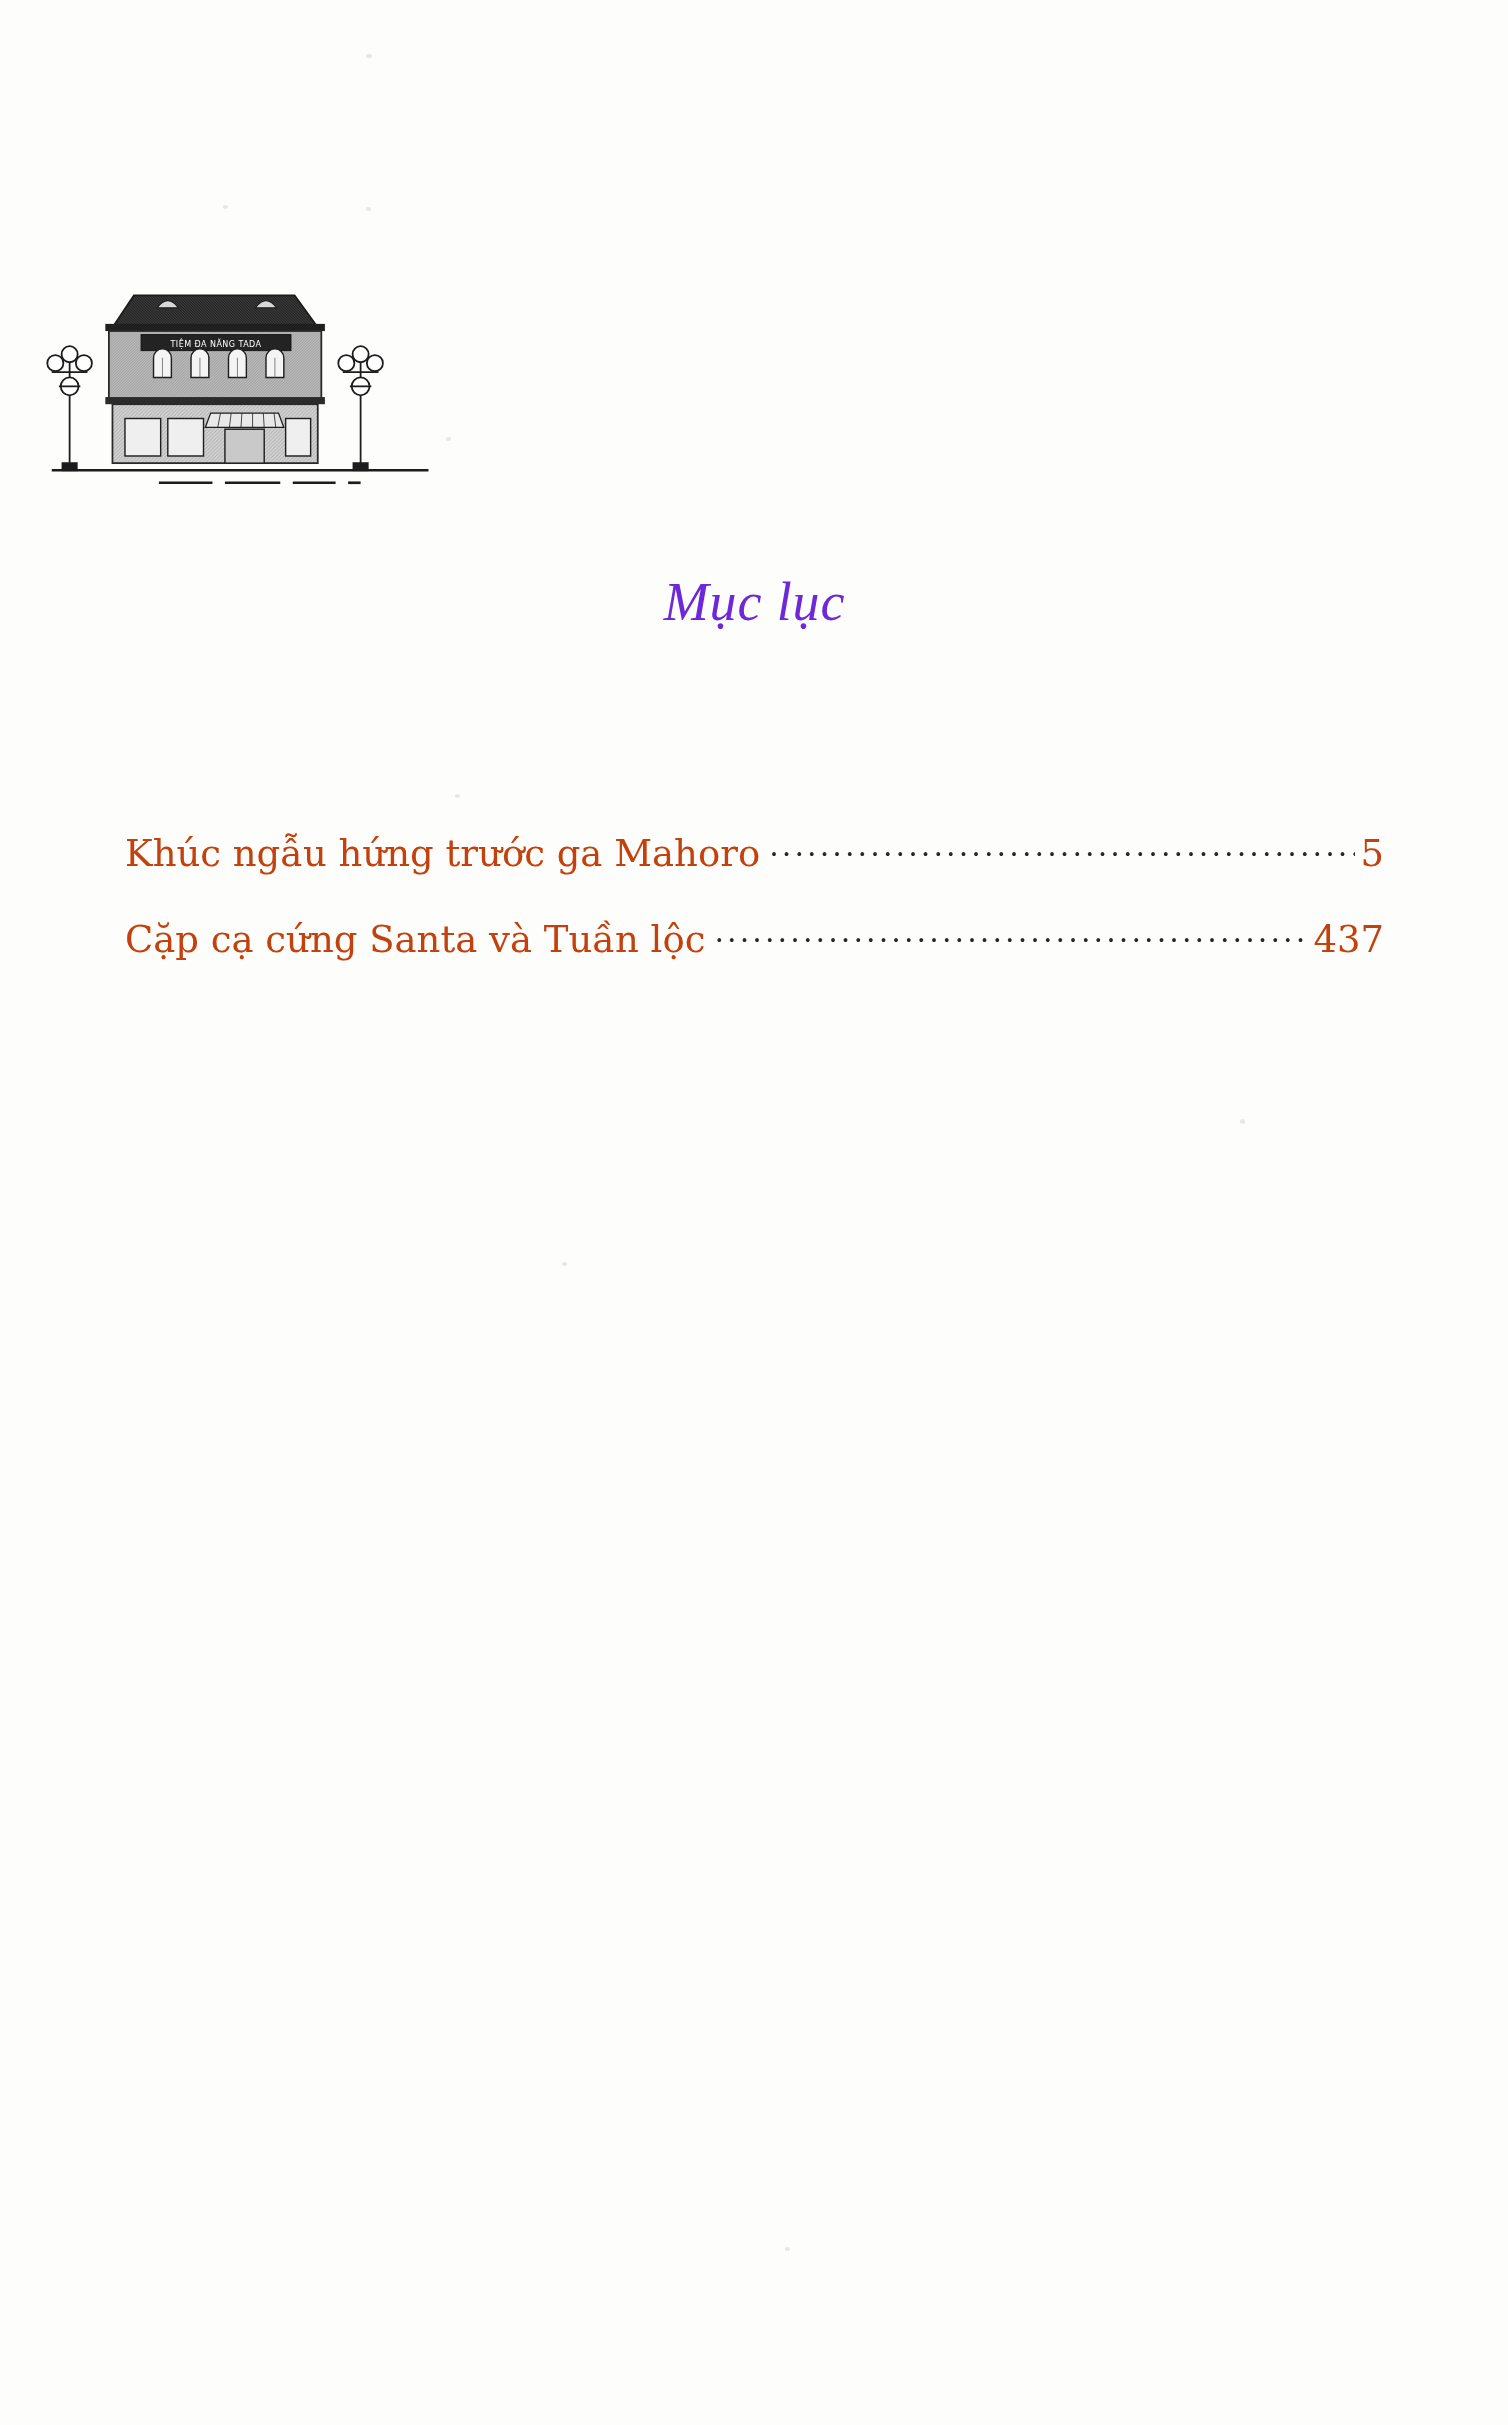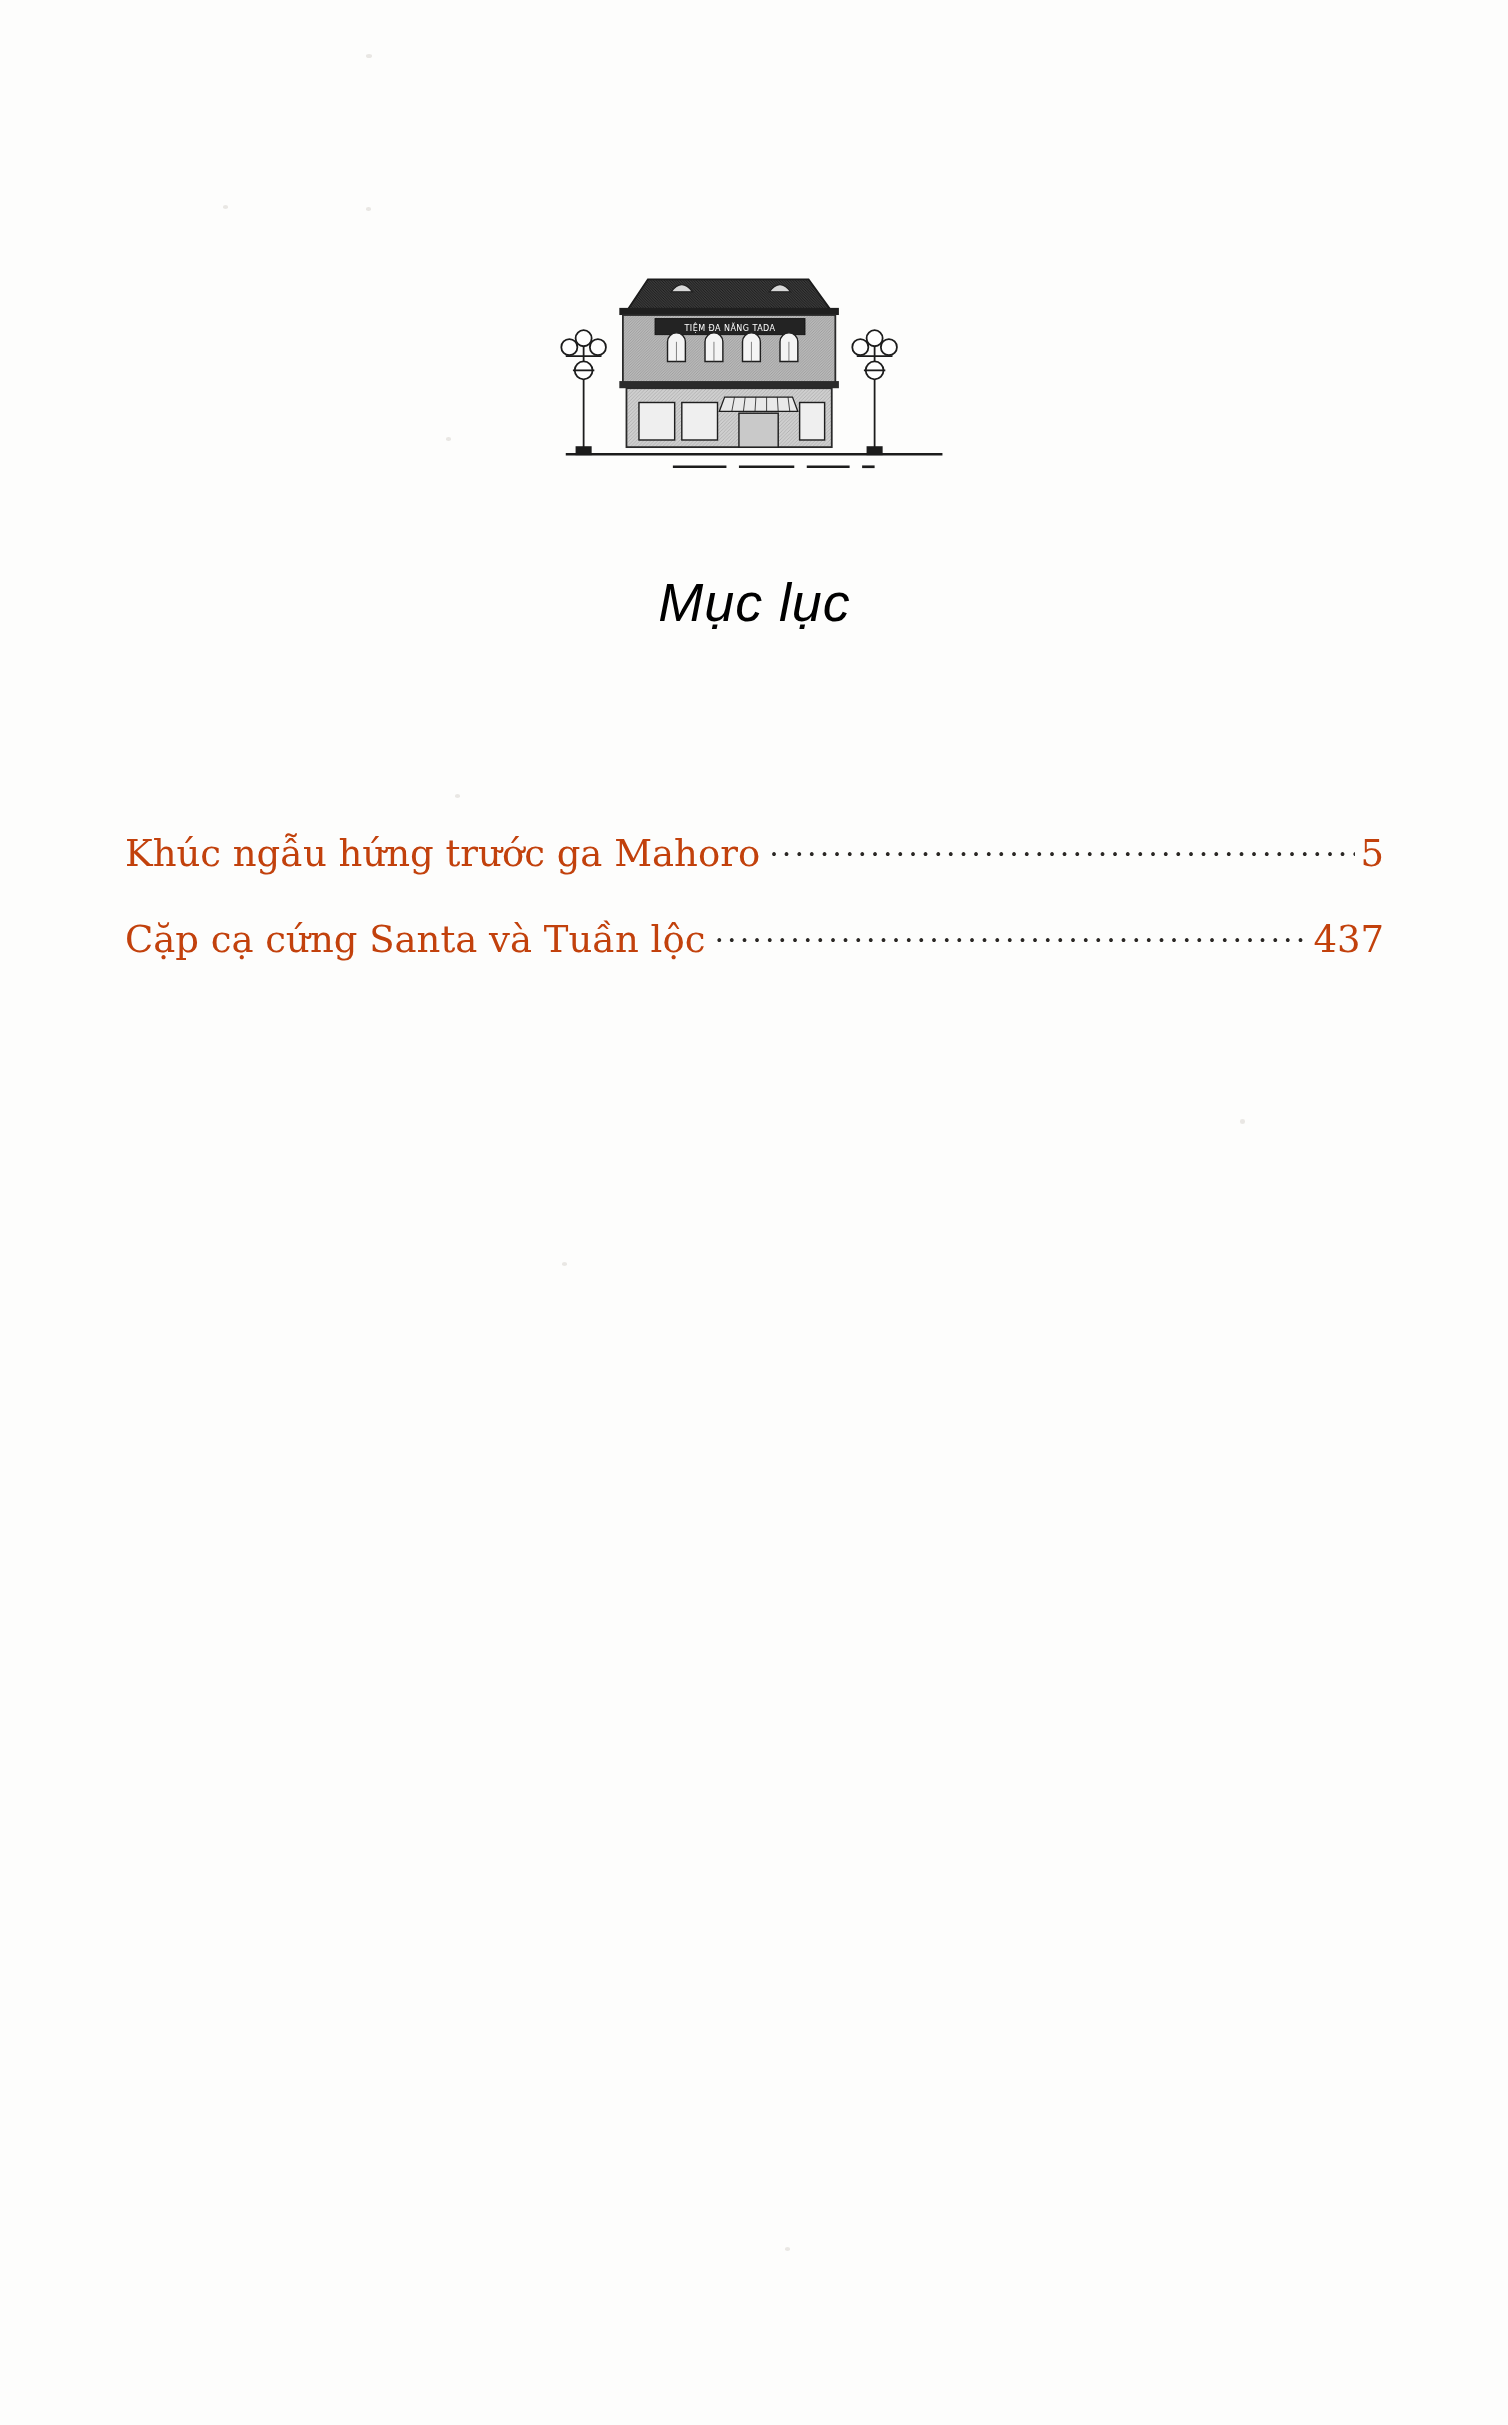--- a/index.html
+++ b/index.html
@@ -25,11 +25,10 @@
   
   .illustration-wrap {
     position: absolute;
-    top: 256px;
+    top: 272px;
     left: 0;
     width: 100%;
     display: flex;
-    justify-content: center;
   }
   .illustration {
     width: 482px;

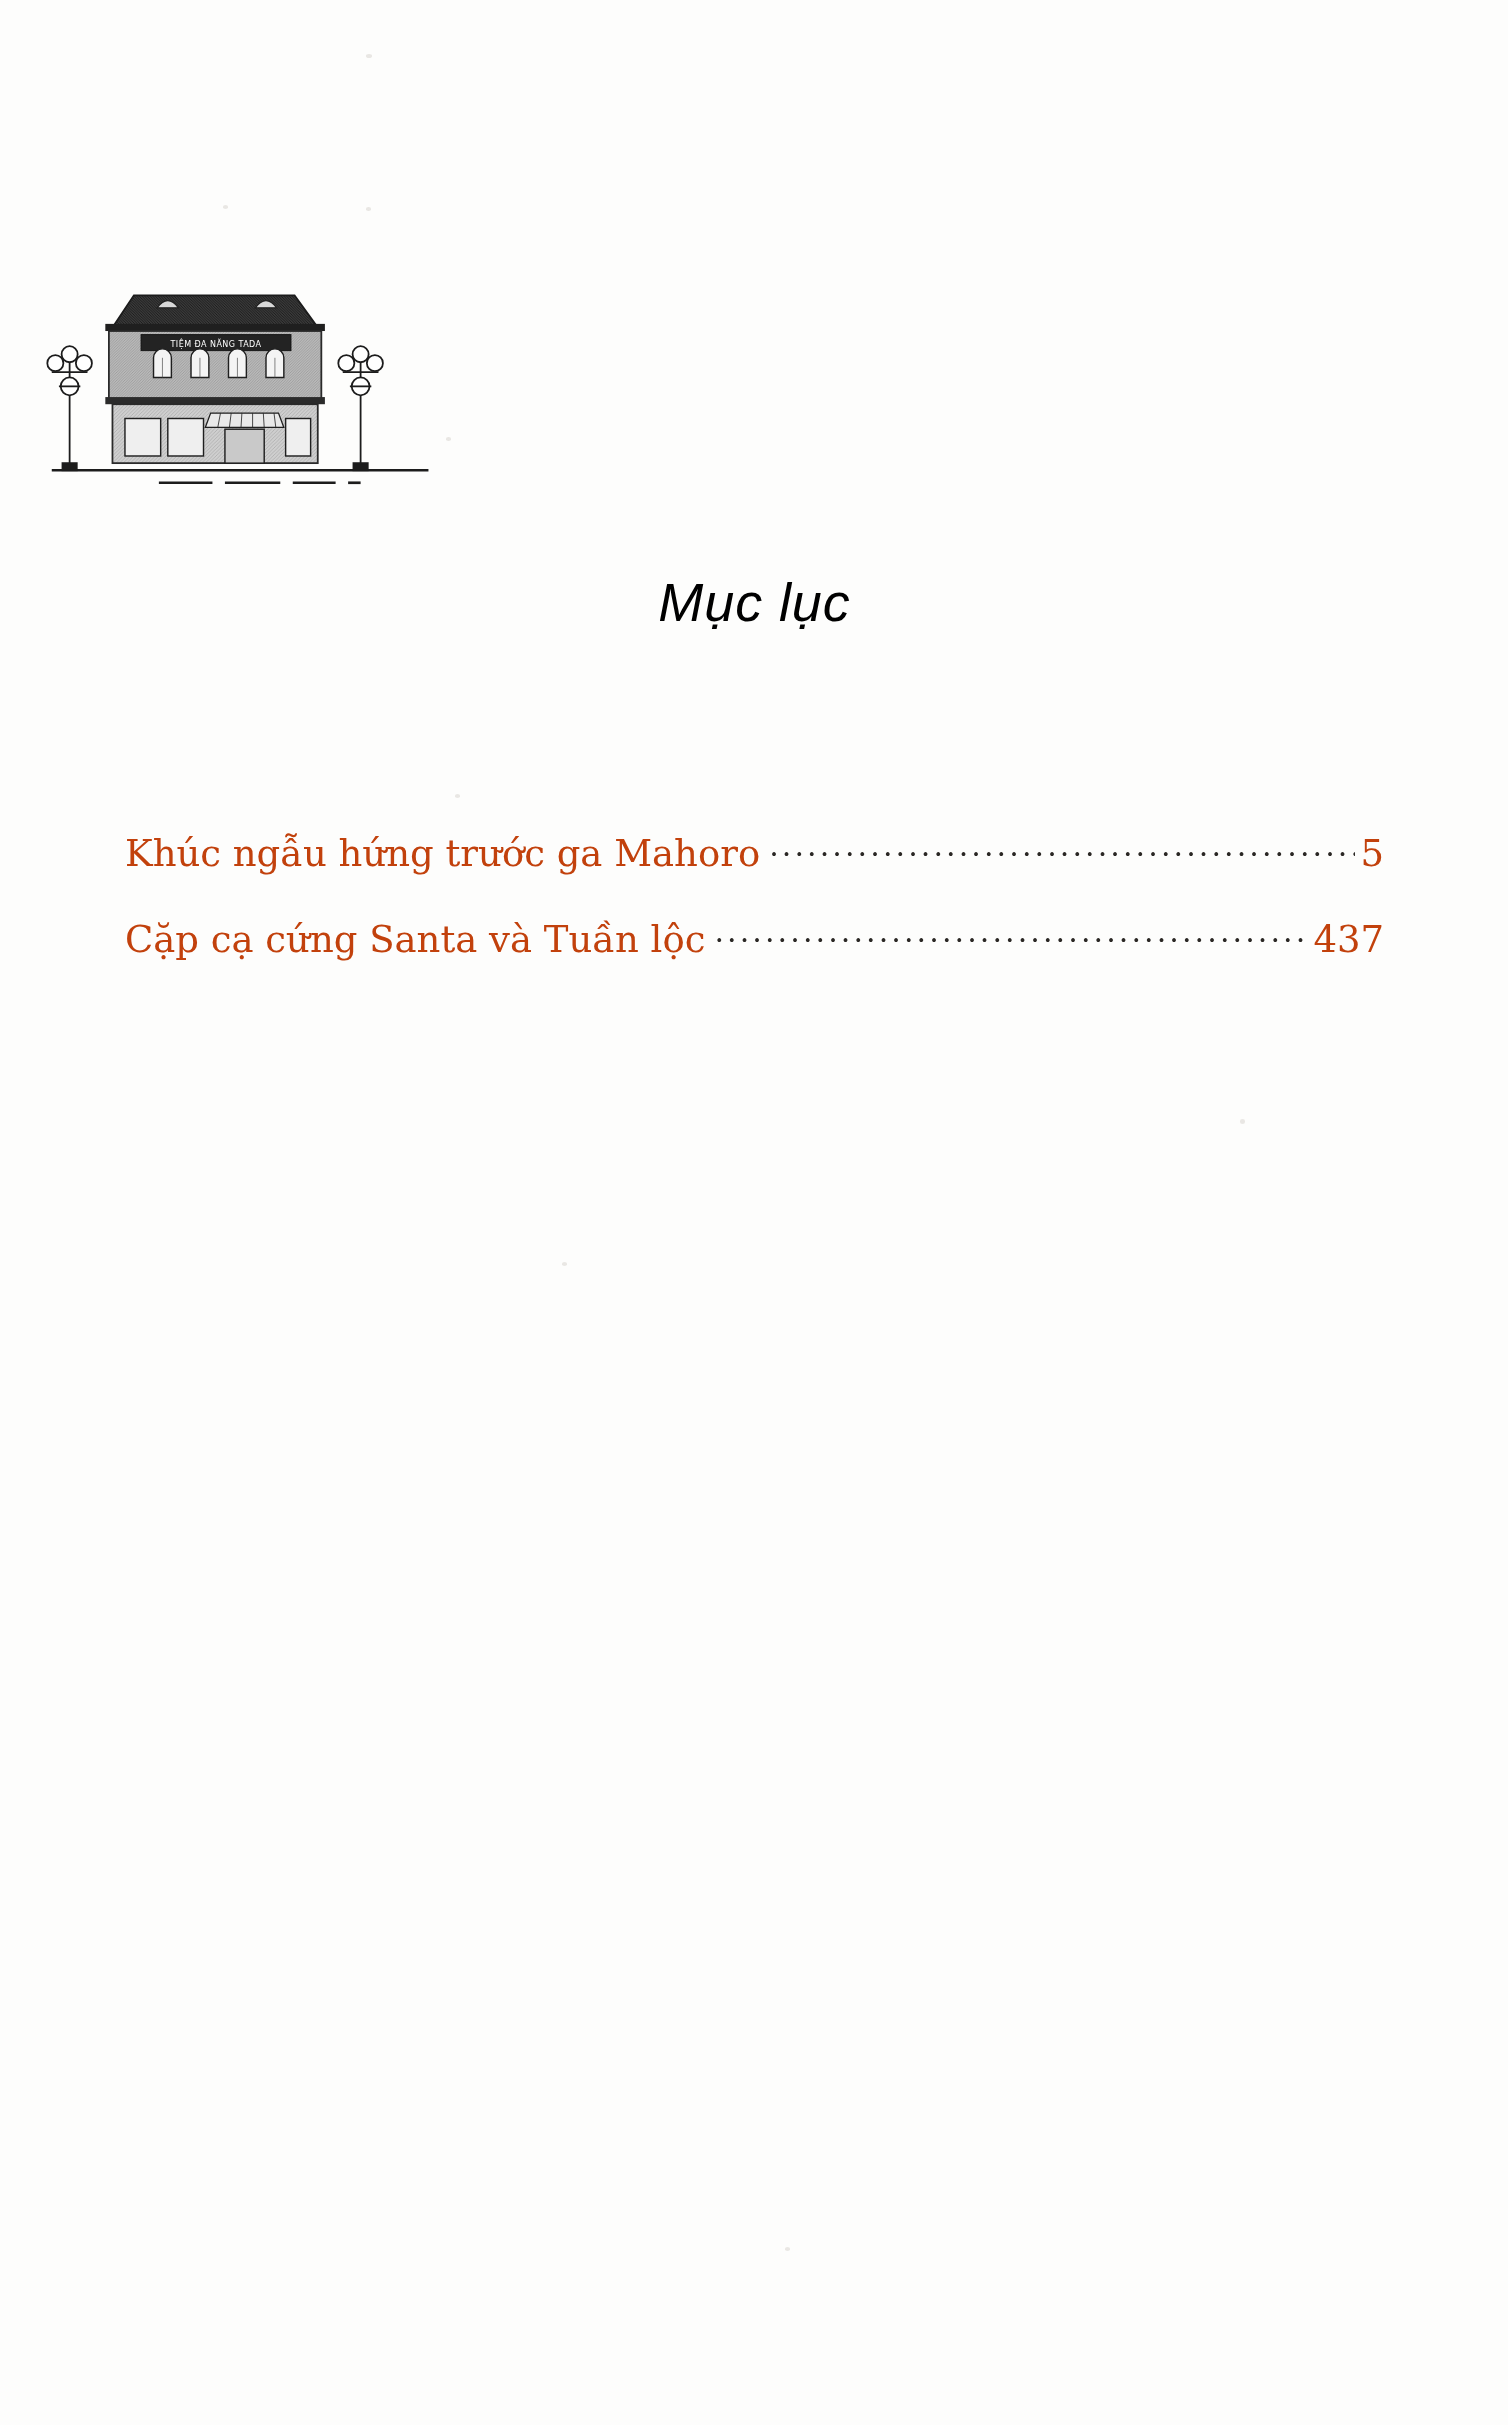--- a/index.html
+++ b/index.html
@@ -43,12 +43,12 @@
     left: 0;
     width: 100%;
     text-align: center;
-    font-family: Liberation Sans, sans-serif;
+    font-family: Liberation Serif, serif;
     font-style: italic;
     font-weight: 400;
     font-size: 54px;
     letter-spacing: 0.9px;
-    color: #000000;
+    color: #6d28d9;
   }
 
   

